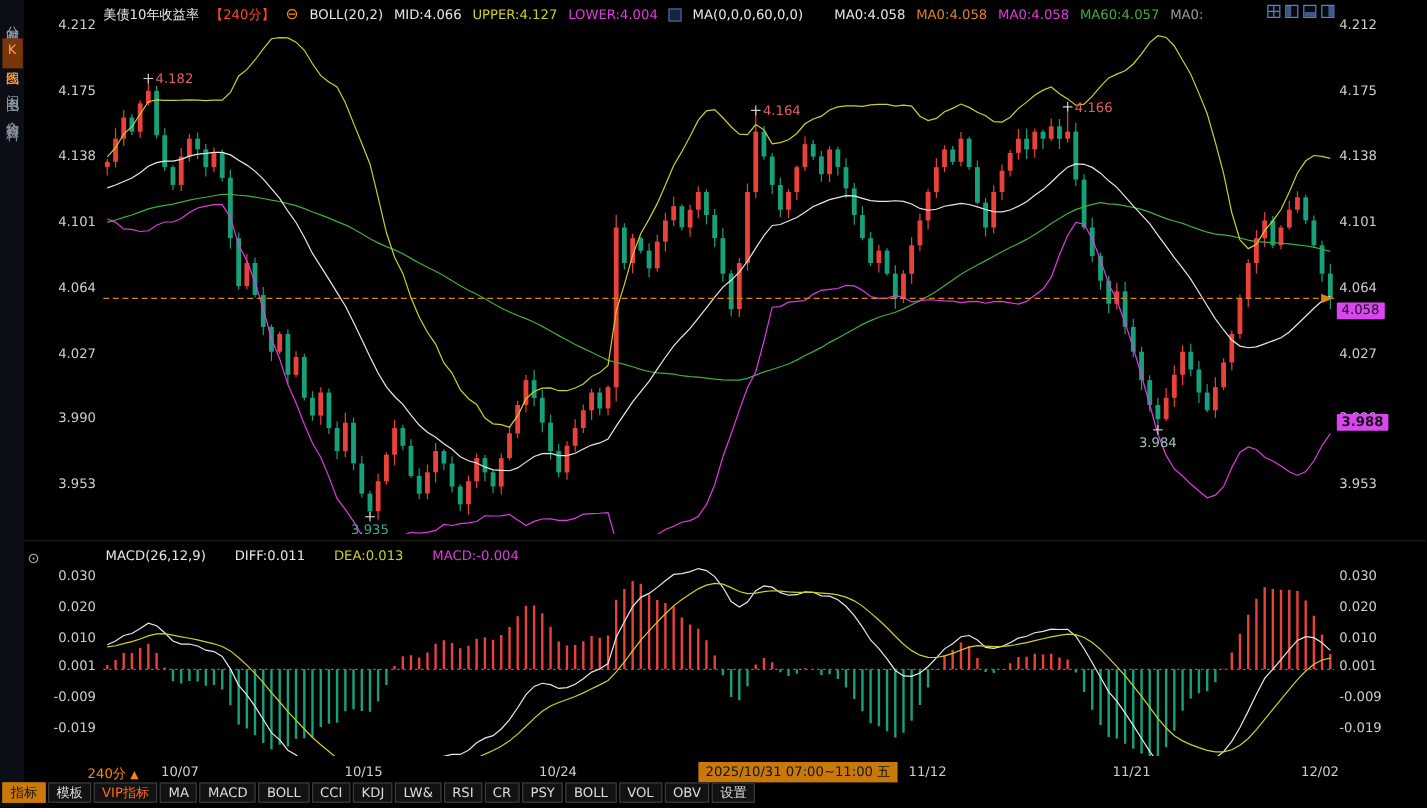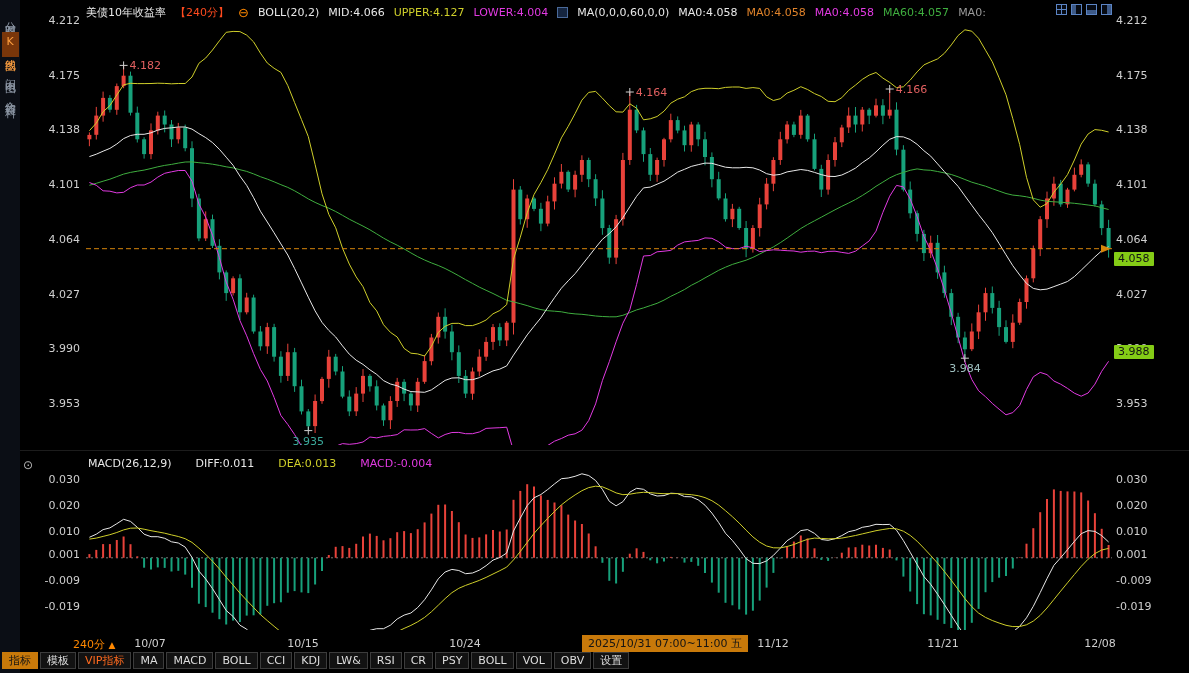--- a/index.html
+++ b/index.html
@@ -16,7 +16,7 @@
   .c-white{color:#e8e8e8}.c-yellow{color:#cfcf2a}.c-magenta{color:#e23ae2}.c-red{color:#ff4a1e}
   .collapse-icon{color:#ff8800;font-size:13px;line-height:13px;cursor:pointer;}
   .mini-icon{display:inline-block;width:9px;height:9px;border:1px solid #4a6a9a;background:#15253f;}
-  #ma-values{display:flex;gap:9px;}
+  #ma-values{display:flex;gap:9px;margin-left:17px;}
   .win-icons{position:absolute;left:1056px;top:4px;display:flex;gap:4px;z-index:5;}
   .win-icon{width:11px;height:11px;border:1px solid #5b84c4;box-sizing:border-box;position:relative;cursor:pointer;background:#060a12;}
   .wi-grid::before{content:"";position:absolute;left:4px;top:0;bottom:0;width:1px;background:#5b84c4;}

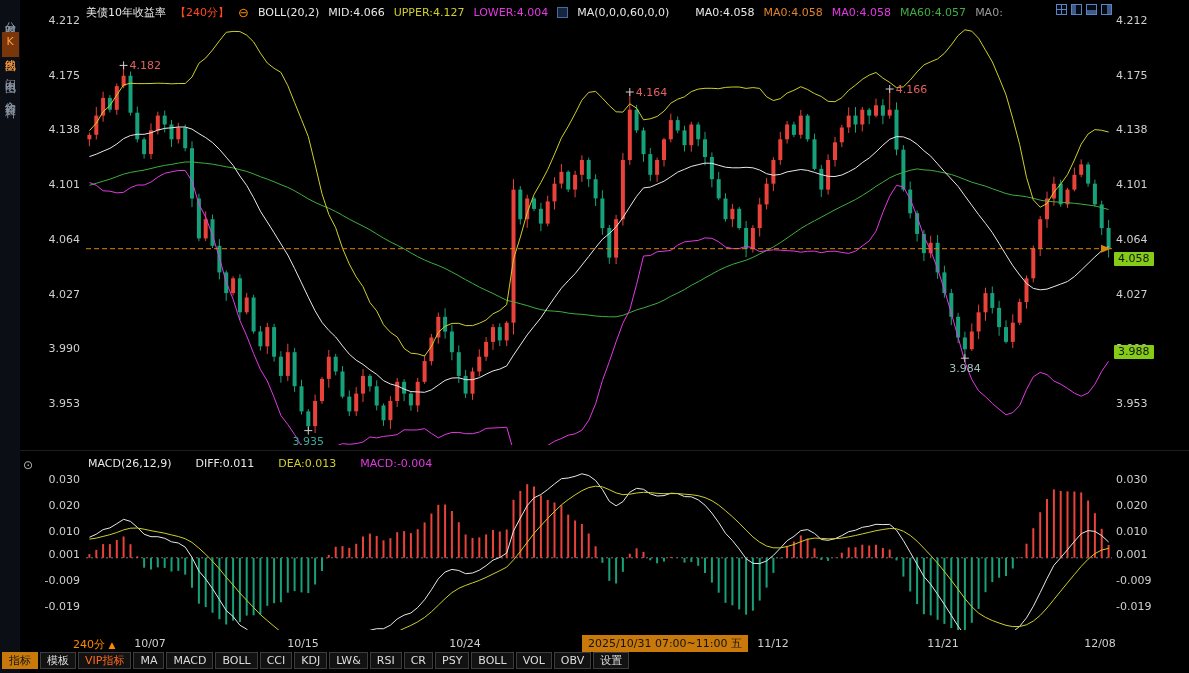--- a/index.html
+++ b/index.html
@@ -32,7 +32,7 @@
   #labels-left{left:30px;width:50px;text-align:right;}
   #labels-right{left:1116px;width:52px;text-align:left;}
   .tick{position:absolute;width:100%;color:#cfcfcf;font-size:11px;line-height:14px;}
-  .price-tag{position:absolute;left:1114px;background:#84cc16;color:#141414;padding:0 4px;
+  .price-tag{position:absolute;left:1114px;background:#d946ef;color:#141414;padding:0 4px;
              font-size:11px;line-height:14px;border-radius:1px;z-index:6;}
   .panel-divider{position:absolute;left:20px;right:0;top:450px;height:1px;background:#1c1c1c;}
   .macd-header{position:absolute;left:88px;top:457px;display:flex;gap:24px;z-index:4;white-space:nowrap;}

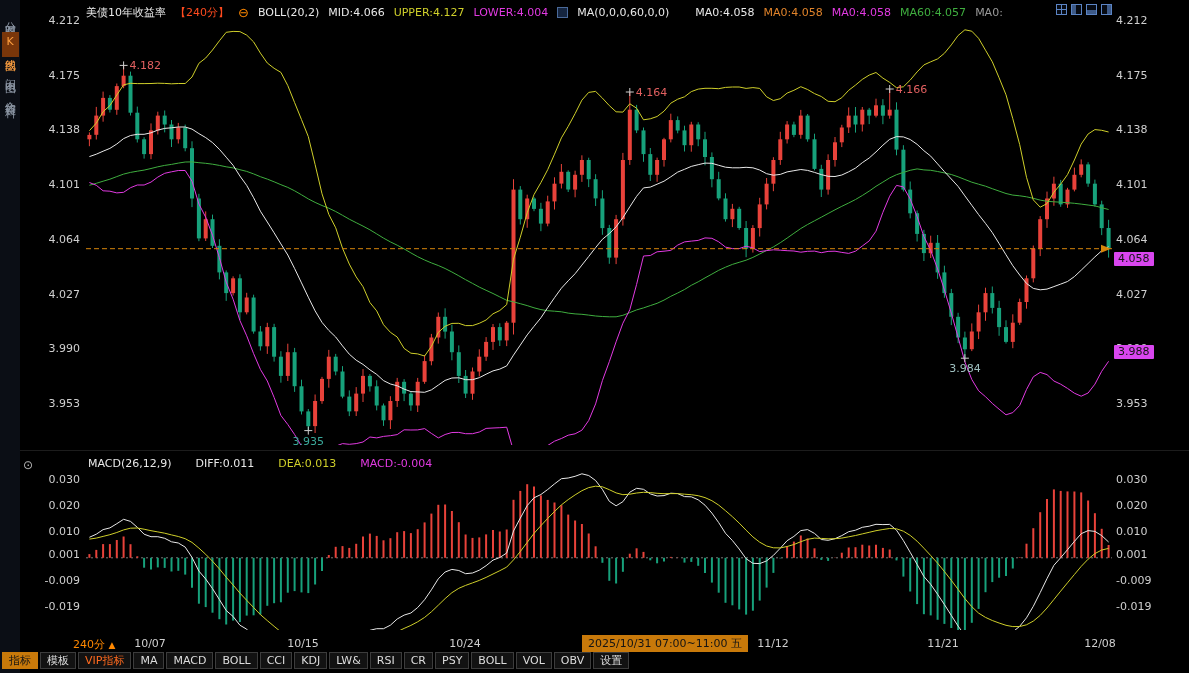--- a/index.html
+++ b/index.html
@@ -624,7 +624,7 @@
     </div>
 
   <div class="price-tag" id="price-tag-current" style="top: 251.729px;">4.058</div>
-  <div class="price-tag" id="price-tag-secondary" style="top: 345.242px;">3.988</div>
+  <div class="price-tag" id="price-tag-secondary" style="top: 345.242px; font-weight: bold;">3.988</div>
 
   <div class="xaxis-row" id="xaxis-row">
     <div class="period-label">

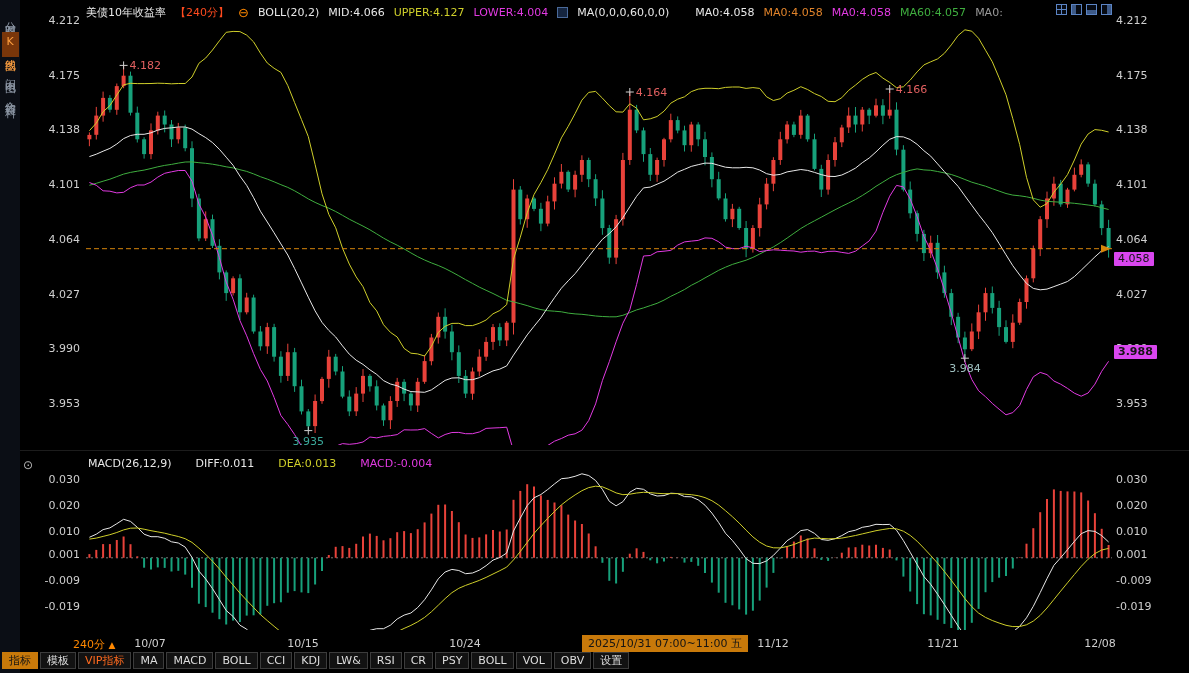--- a/index.html
+++ b/index.html
@@ -637,7 +637,7 @@
       <div class="date-label" style="left: 420px; text-align: center;">10/24</div>
       <div class="date-label" style="left: 728px;">11/12</div>
       <div class="date-label" style="left: 898px;">11/21</div>
-      <div class="date-label" style="left: 1055px;">12/08</div>
+      <div class="date-label" style="left: 1055px;">12/02</div>
     </div>
 
   <div class="toolbar" id="toolbar">

